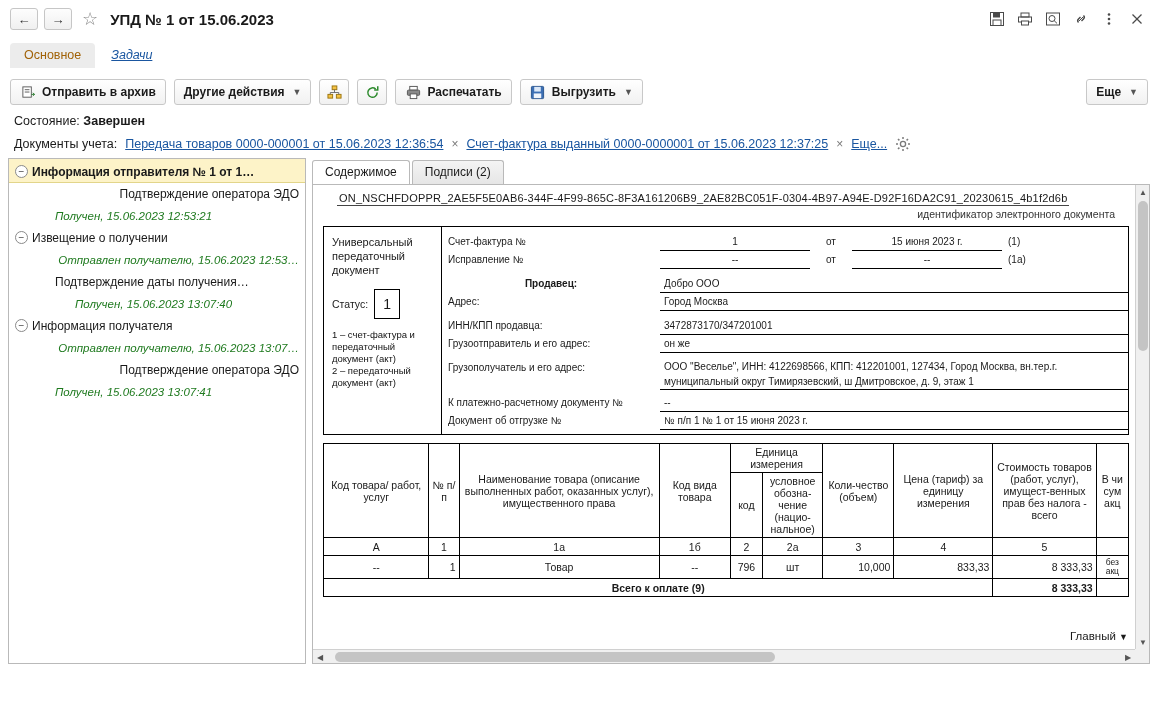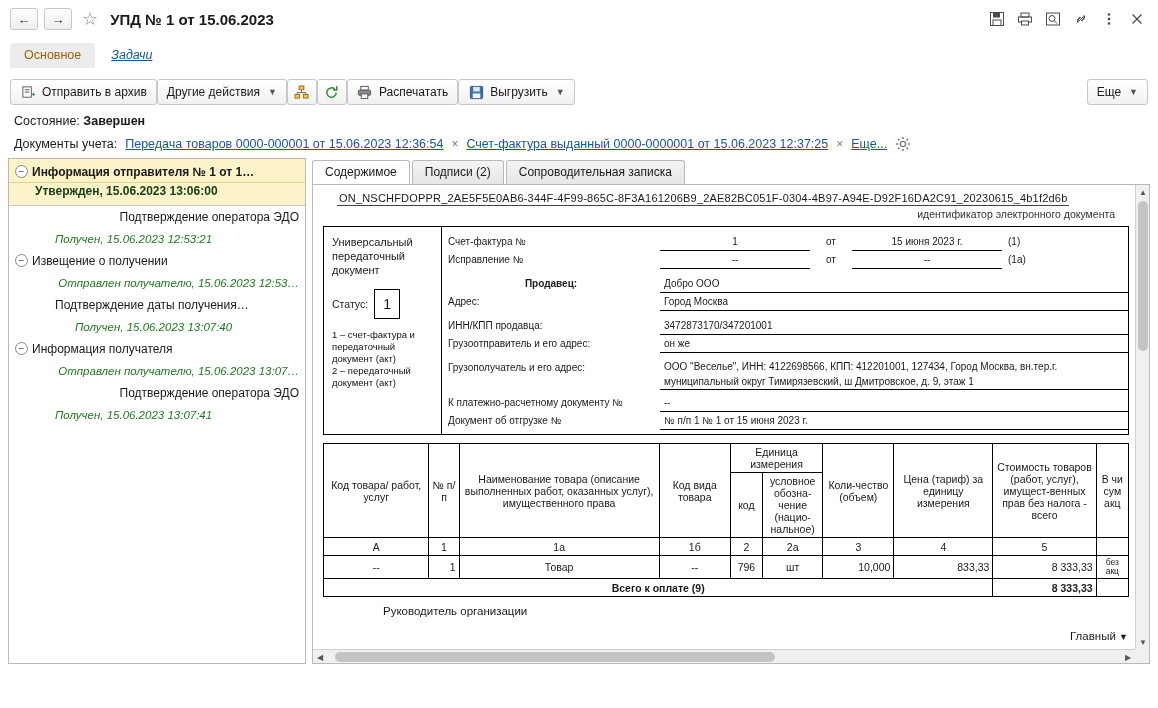--- a/index.html
+++ b/index.html
@@ -41,8 +41,8 @@
 
   
   .cmdbar {
-    height: 40px; display: flex; align-items: center; 
-    padding: 0 10px; margin-top: 4px;
+    height: 40px; display: flex; align-items: center; gap: 8px;
+    padding: 0 10px; margin-top: 4px; font-weight: bold;
   }
   .btn {
     height: 26px; border: 1px solid #c8c8c8; border-radius: 3px;

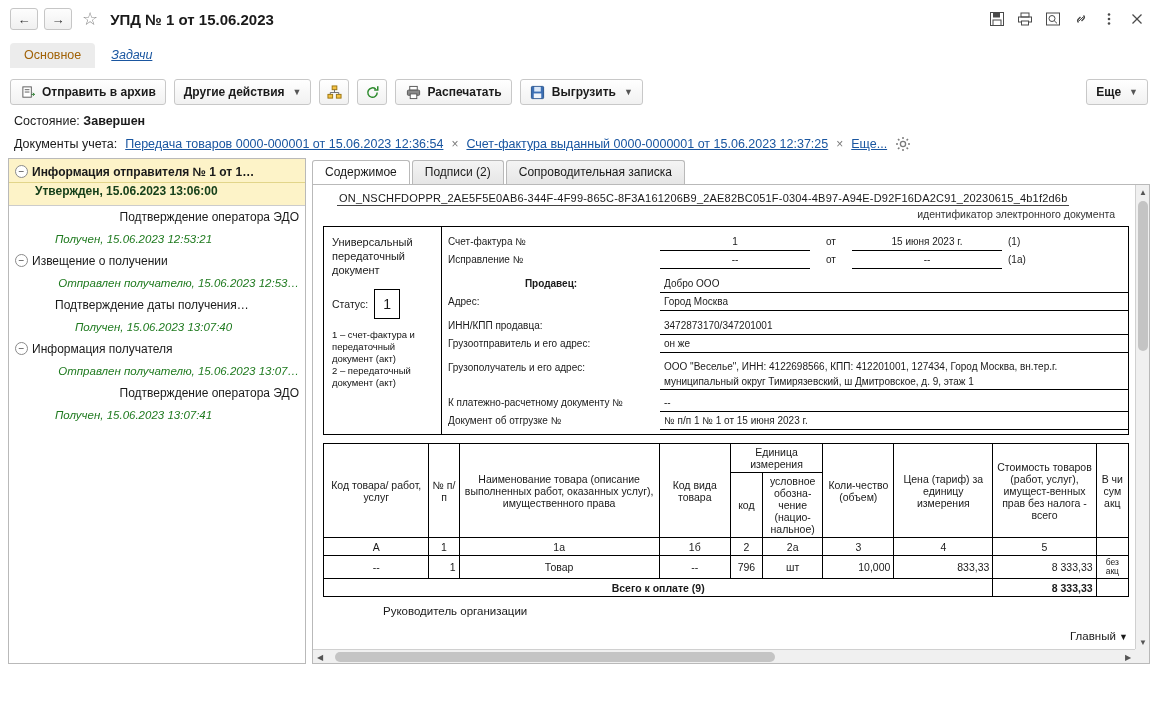--- a/index.html
+++ b/index.html
@@ -376,7 +376,6 @@
       <div class="subtabs">
         <div class="subtab active">Содержимое</div>
         <div class="subtab">Подписи (2)</div>
-        <div class="subtab">Сопроводительная записка</div>
       </div>
 
       <div class="docview">

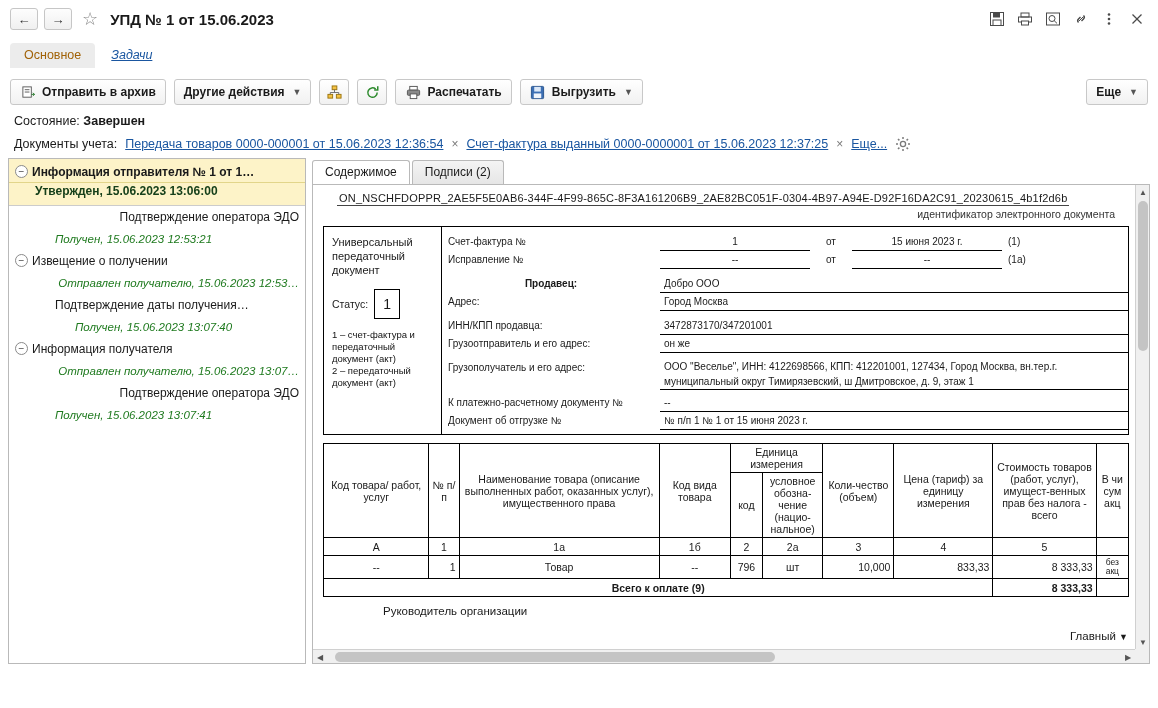--- a/index.html
+++ b/index.html
@@ -328,9 +328,6 @@
         <div class="tree-row header">
           <span class="toggler">−</span>
           <span class="tree-label">Информация отправителя № 1 от 1…</span>
-        </div>
-        <div class="tree-row header2">
-          <span class="bold-dark">Утвержден, 15.06.2023 13:06:00</span>
         </div>
 
         <div class="tree-row indent1">

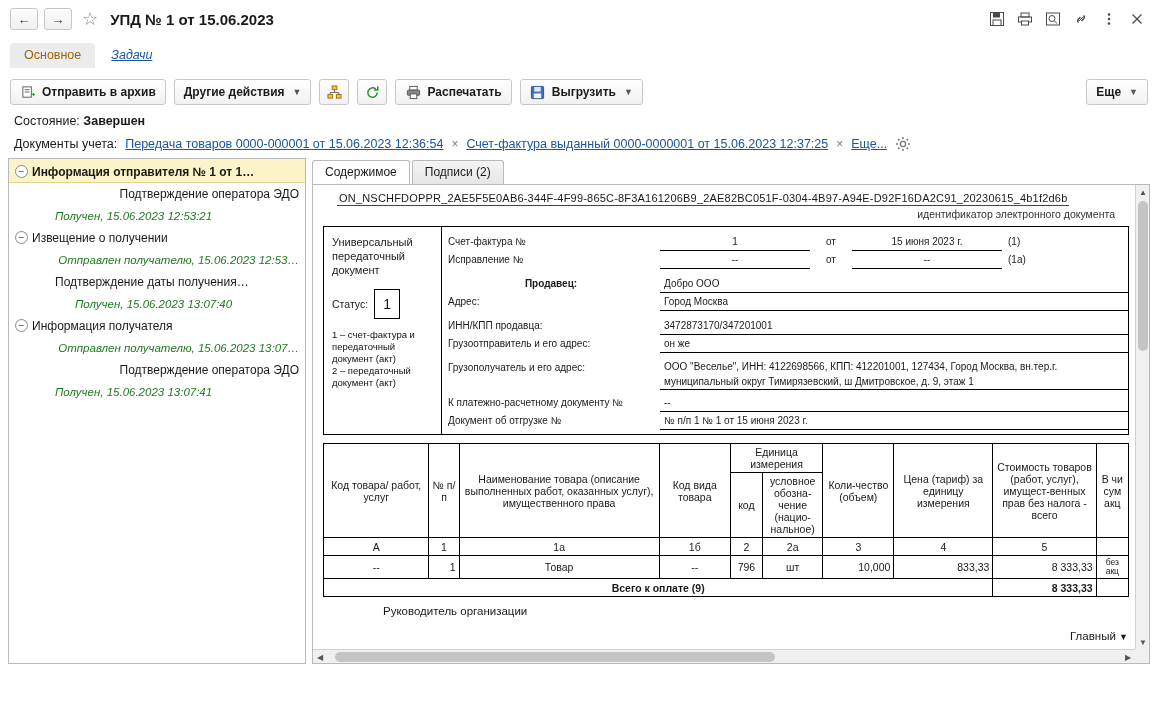--- a/index.html
+++ b/index.html
@@ -499,7 +499,6 @@
           </tbody>
             </table>
 
-          <div class="footline">Руководитель организации</div>
         </div>
 
         <div class="vscroll">

